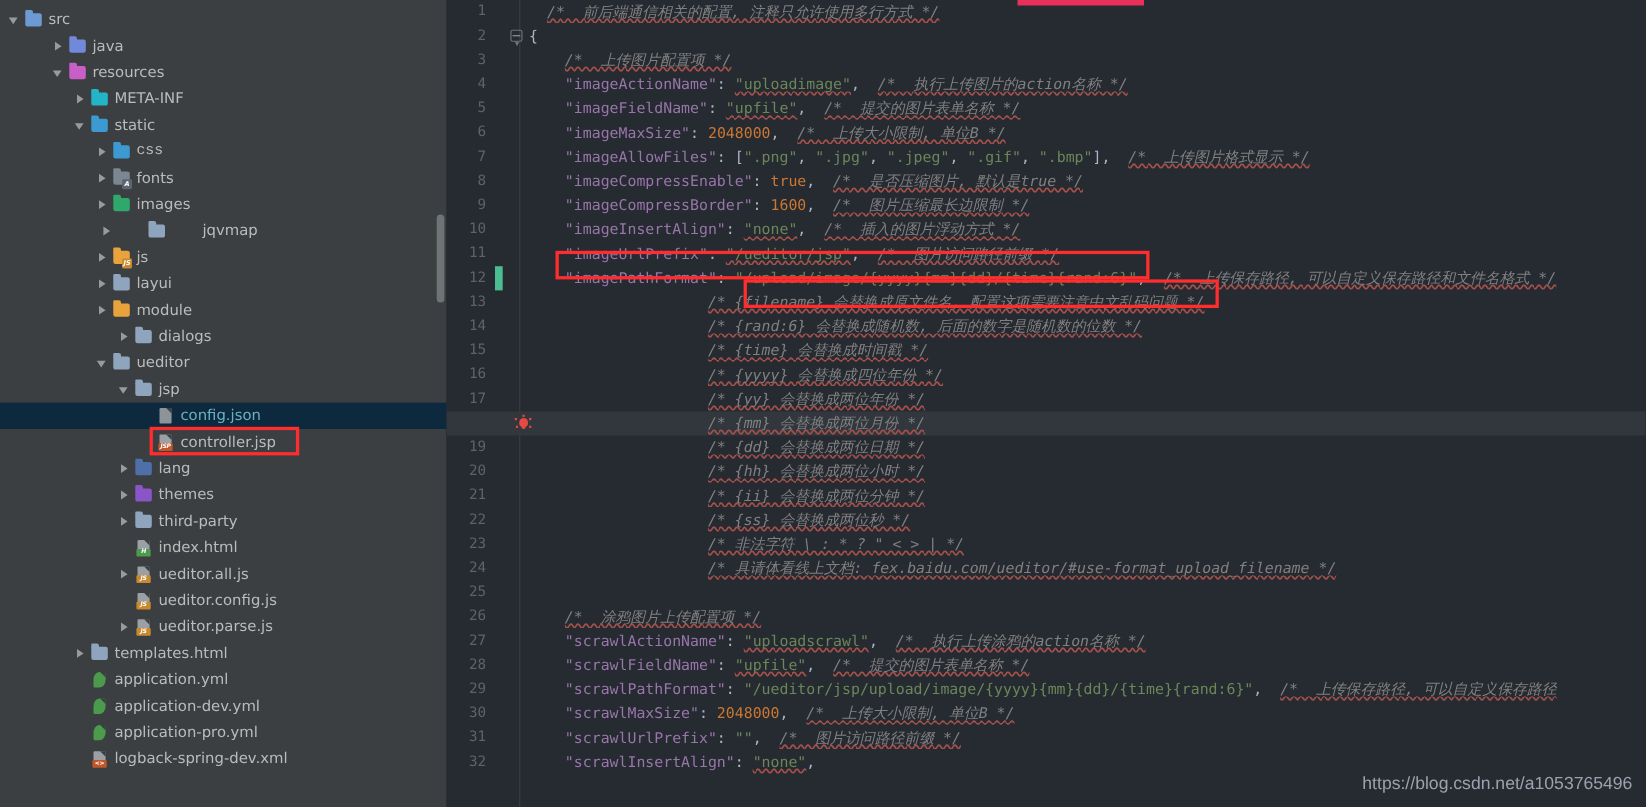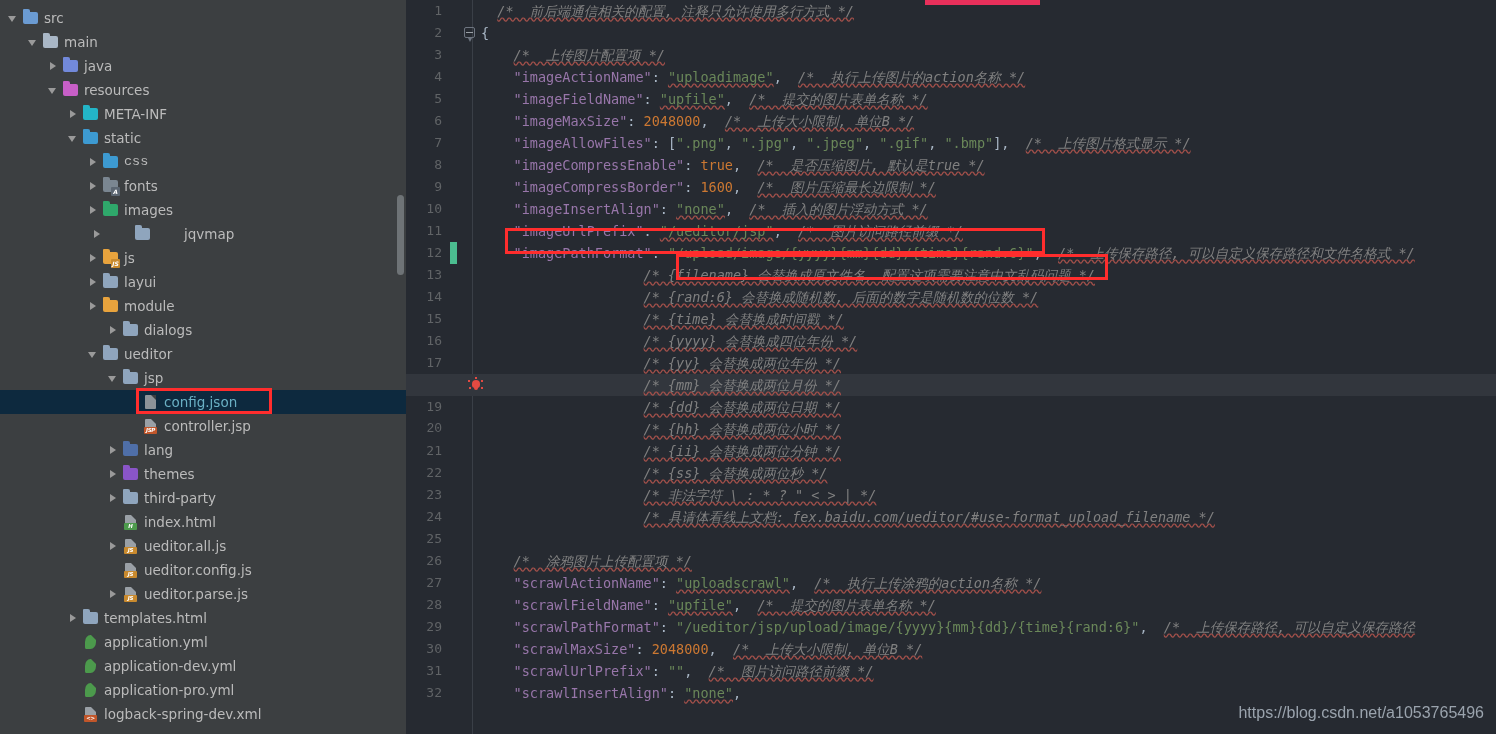--- a/index.html
+++ b/index.html
@@ -185,13 +185,6 @@
             <i class="fold" style="background: rgb(107, 155, 210);"></i>
           </span>
           <span class="lbl">src</span>
-        </div>
-        <div class="trow" style="padding-left: 28px;">
-          <span class="arrow d"></span>
-          <span class="ico">
-            <i class="fold" style="background: rgb(169, 183, 198);"></i>
-          </span>
-          <span class="lbl">main</span>
         </div>
         <div class="trow" style="padding-left: 48px;">
           <span class="arrow r"></span>

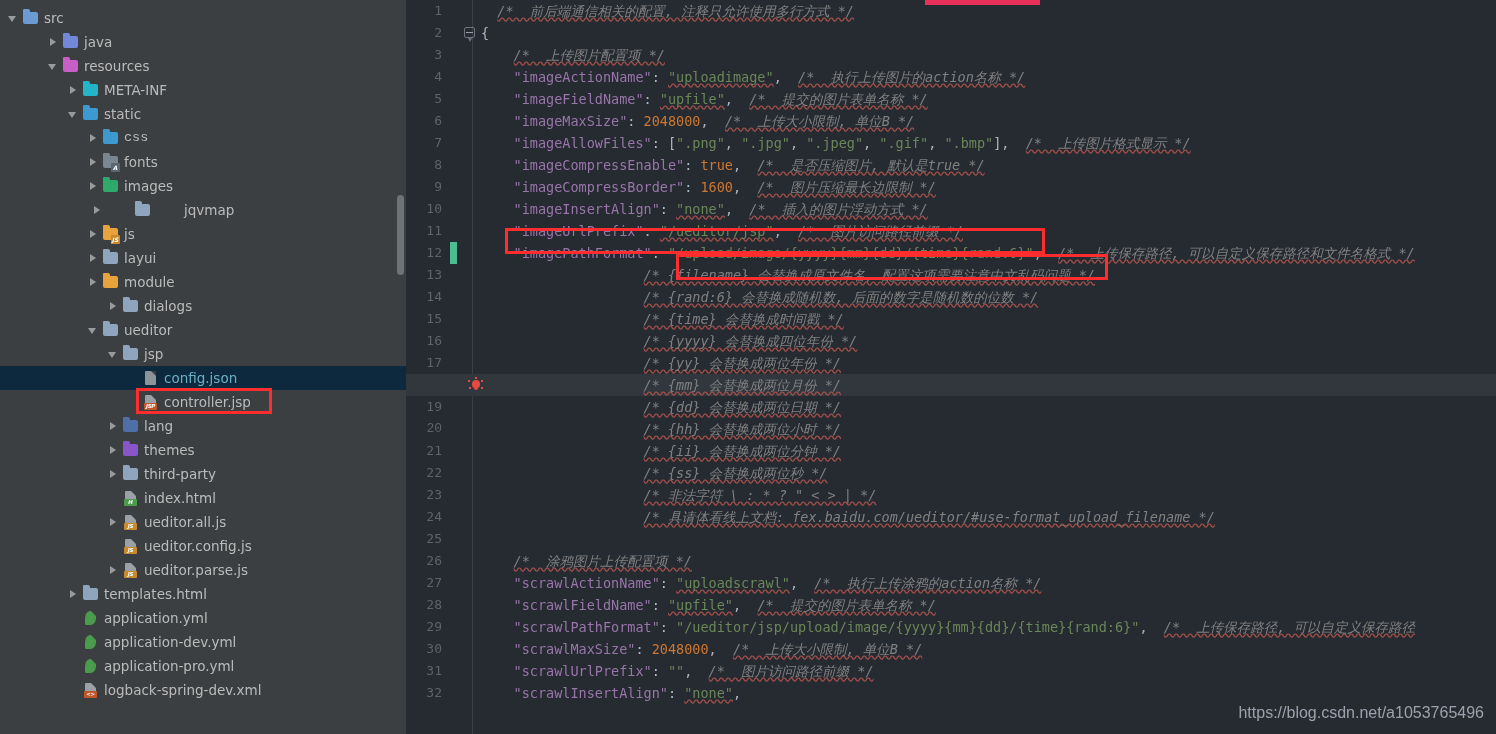--- a/index.html
+++ b/index.html
@@ -416,7 +416,7 @@
         <div class="gutter-line" style="top: 352px;">17</div>
         <div class="gutter-line" style="top: 374px;">18</div>
         <div class="gutter-line" style="top: 396px;">19</div>
-        <div class="gutter-line" style="top: 418px; font-family: Liberation Mono, monospace;">20</div>
+        <div class="gutter-line" style="top: 418px;">20</div>
         <div class="gutter-line" style="top: 440px;">21</div>
         <div class="gutter-line" style="top: 462px;">22</div>
         <div class="gutter-line" style="top: 484px;">23</div>

